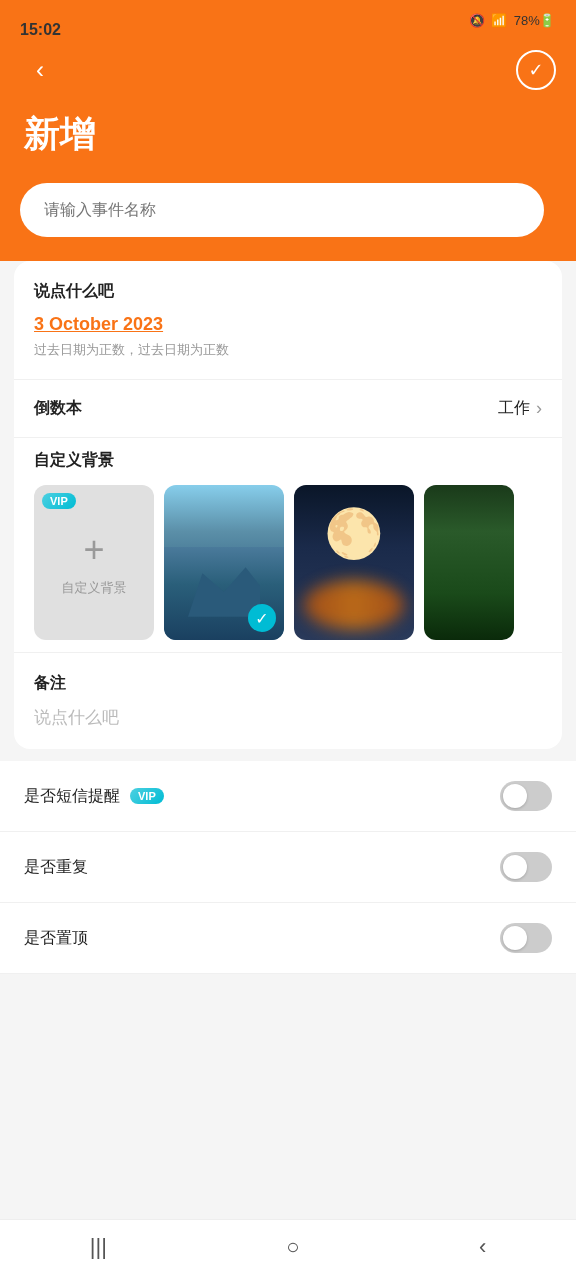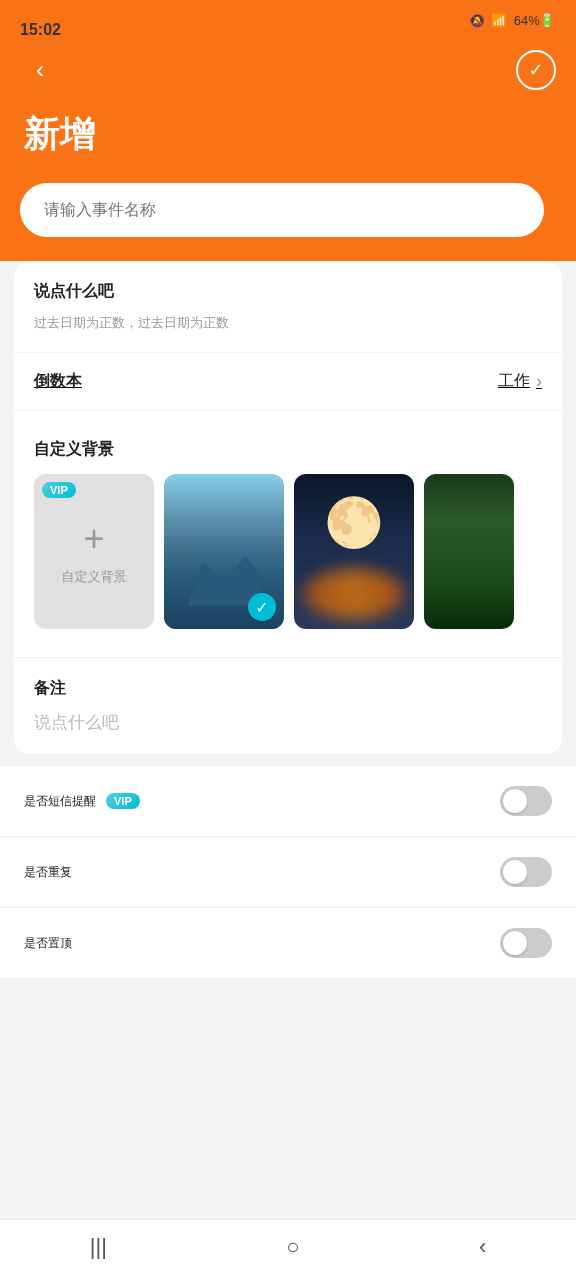--- a/index.html
+++ b/index.html
@@ -374,7 +374,7 @@
   <div class="status-icons">
     <span>🔕</span>
     <span>📶</span>
-    <span>64%🔋</span>
+    <span>78%🔋</span>
   </div>
 </div>
 

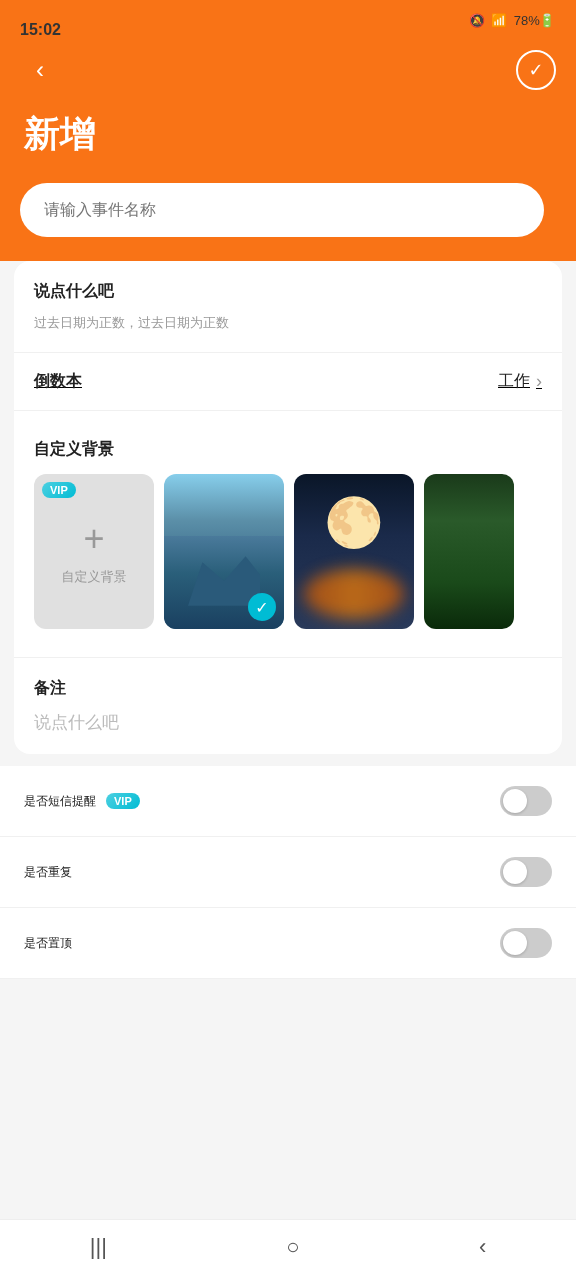--- a/index.html
+++ b/index.html
@@ -400,6 +400,7 @@
   <div class="card">
     <div class="event-time-section">
       <div class="section-label">说点什么吧</div>
+      <div class="event-date">3 October 2023</div>
       <div class="event-date-hint">过去日期为正数，过去日期为正数</div>
     </div>
 

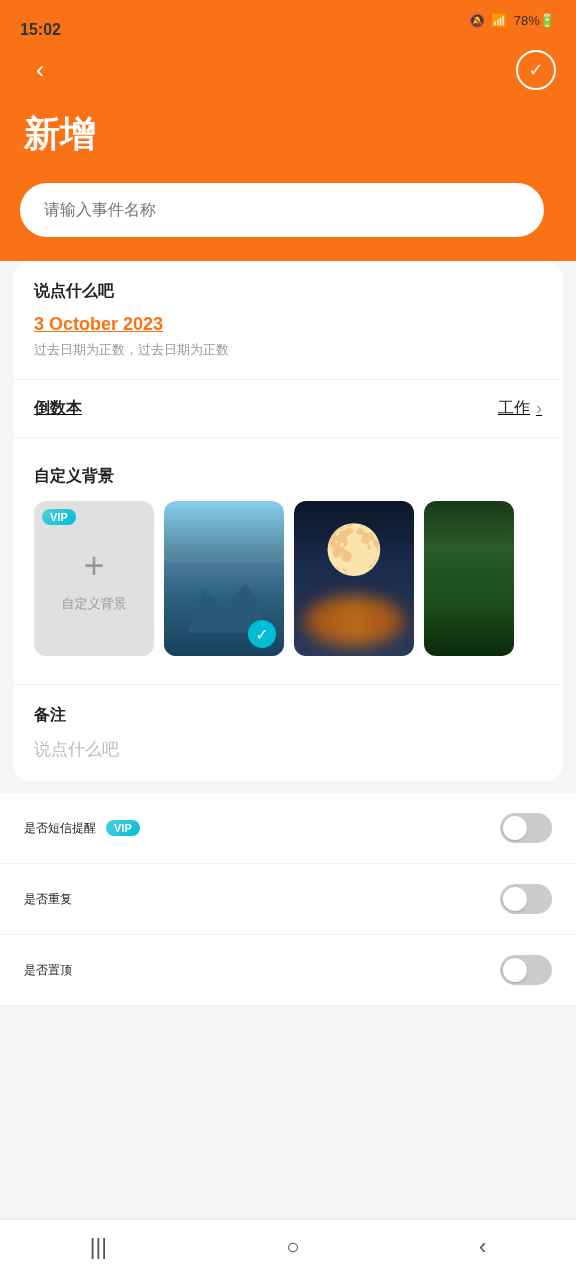--- a/index.html
+++ b/index.html
@@ -134,7 +134,6 @@
       align-items: flex-end;
       padding: 18px 20px;
       border-top: 1px solid #f0f0f0;
-      text-decoration: underline;
     }
     .notebook-label {
       font-size: 16px;

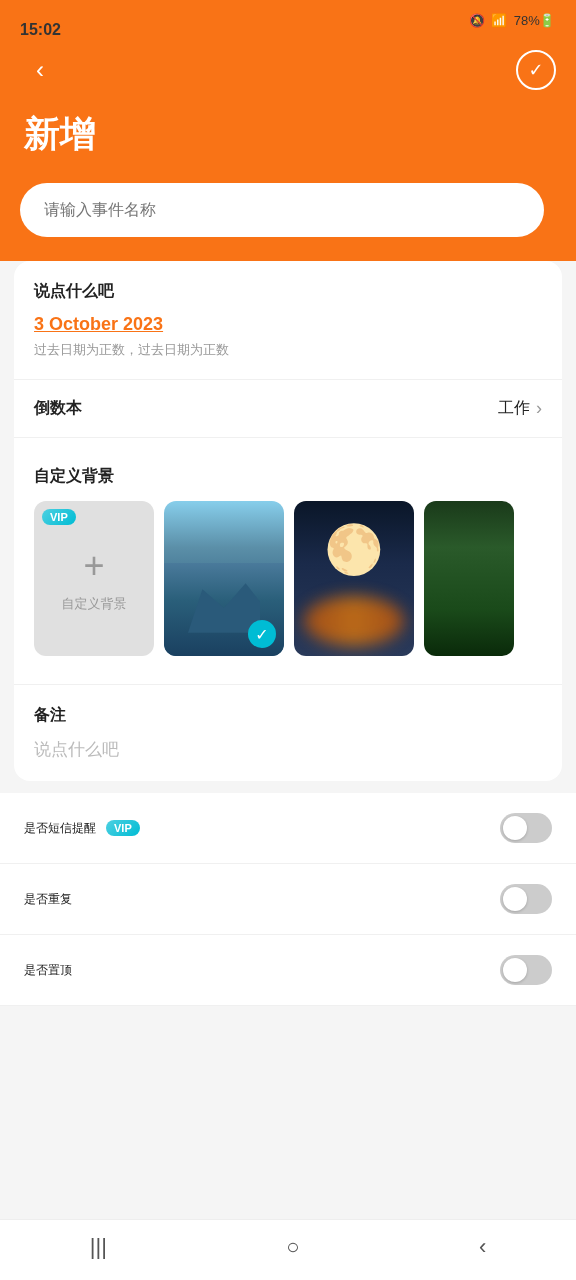--- a/index.html
+++ b/index.html
@@ -155,7 +155,7 @@
 
     
     .bg-section {
-      padding: 28px 20px;
+      padding: 12px 20px;
       border-top: 1px solid #f0f0f0;
     }
     .bg-images {

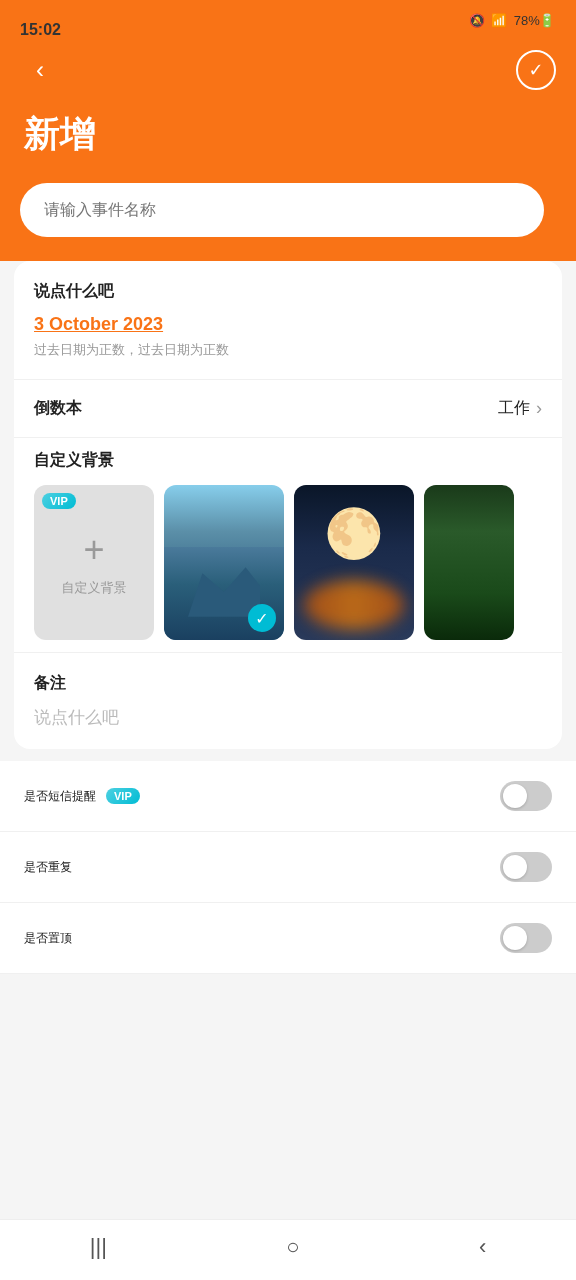--- a/index.html
+++ b/index.html
@@ -308,7 +308,7 @@
       gap: 10px;
     }
     .toggle-label {
-      font-size: 12px;
+      font-size: 16px;
       color: #222;
       font-weight: 500;
     }

